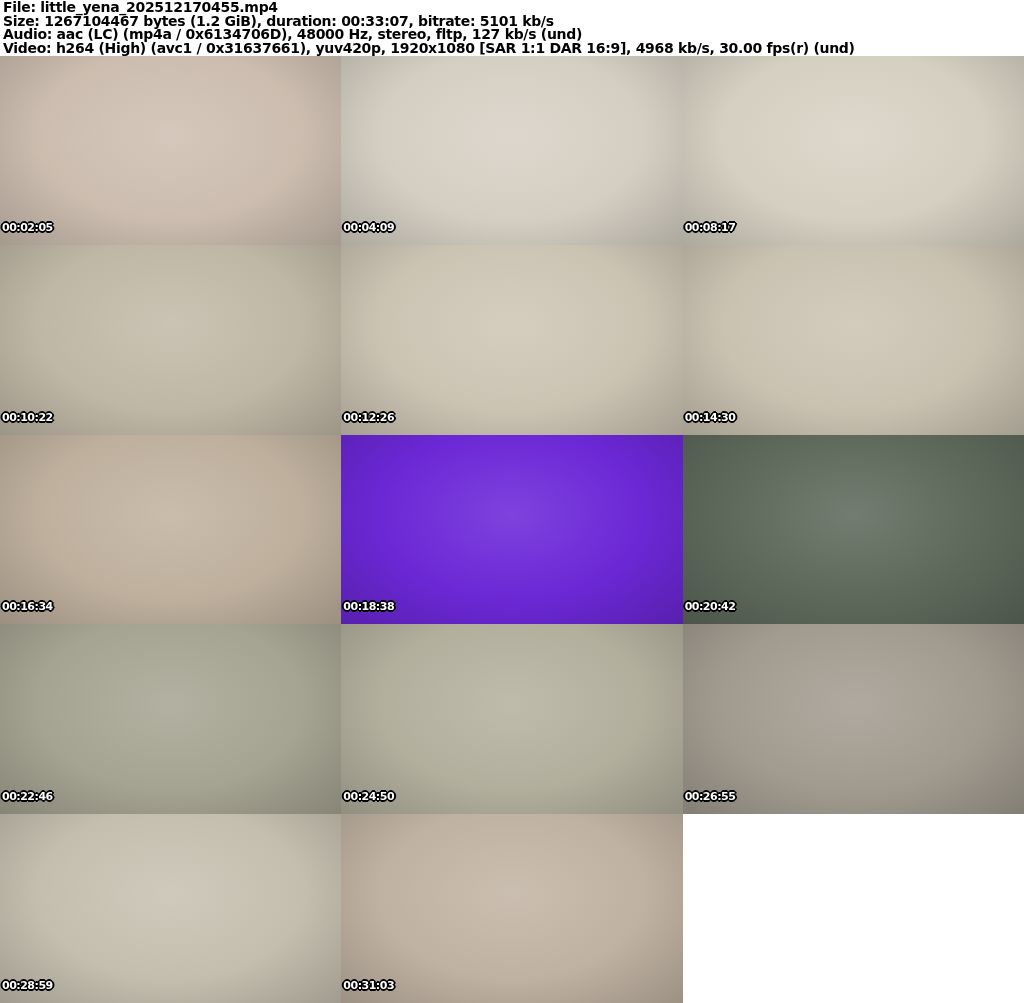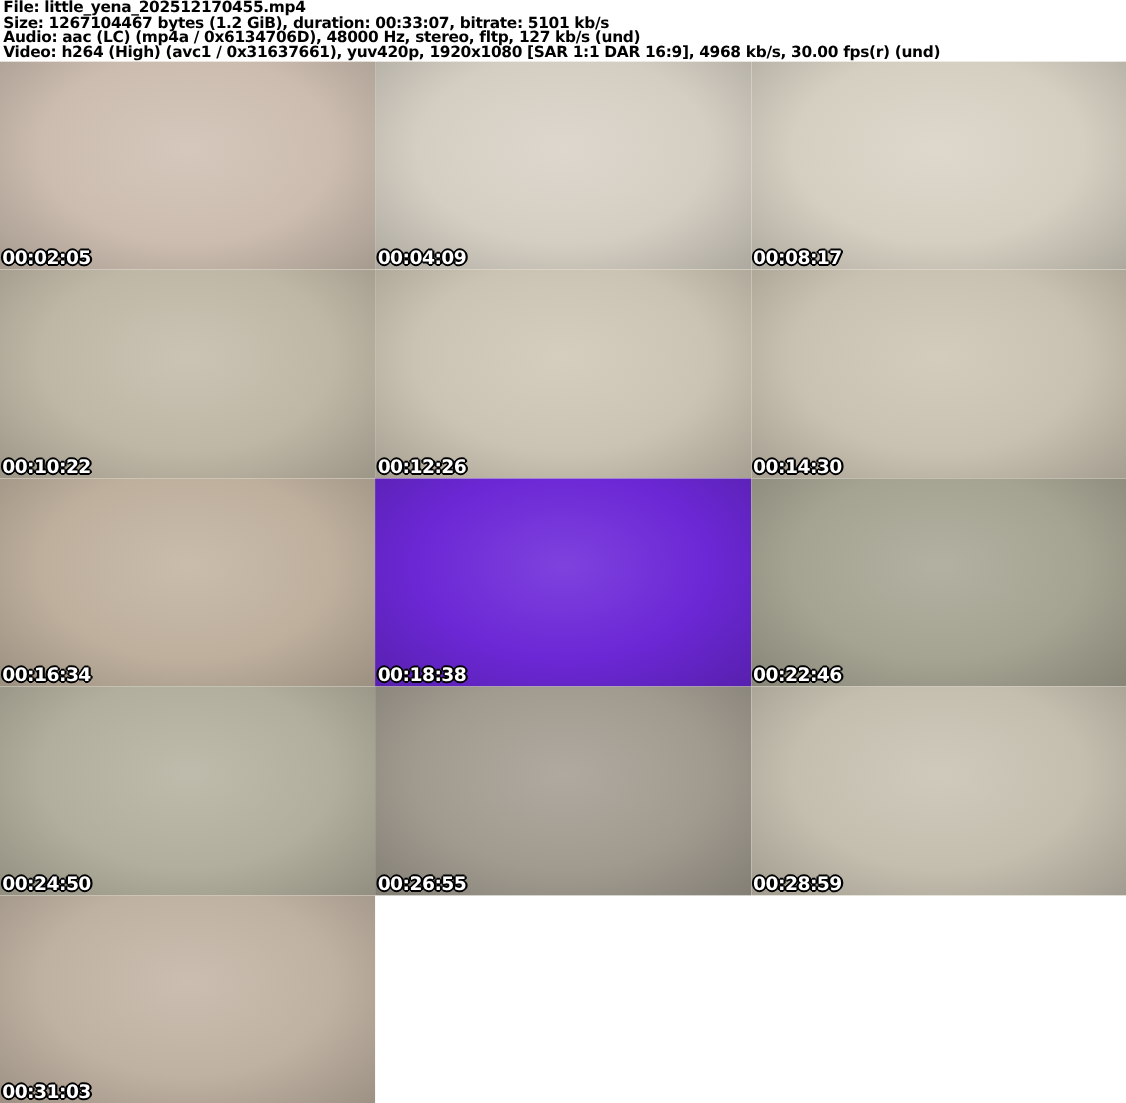--- a/index.html
+++ b/index.html
@@ -55,9 +55,9 @@
   .ts {
     position: absolute;
     left: 2px;
-    bottom: 0;
+    bottom: 11px;
     z-index: 2;
-    font-size: 17px;
+    font-size: 11px;
     font-weight: bold;
     color: #ffffff;
     letter-spacing: -0.5px;

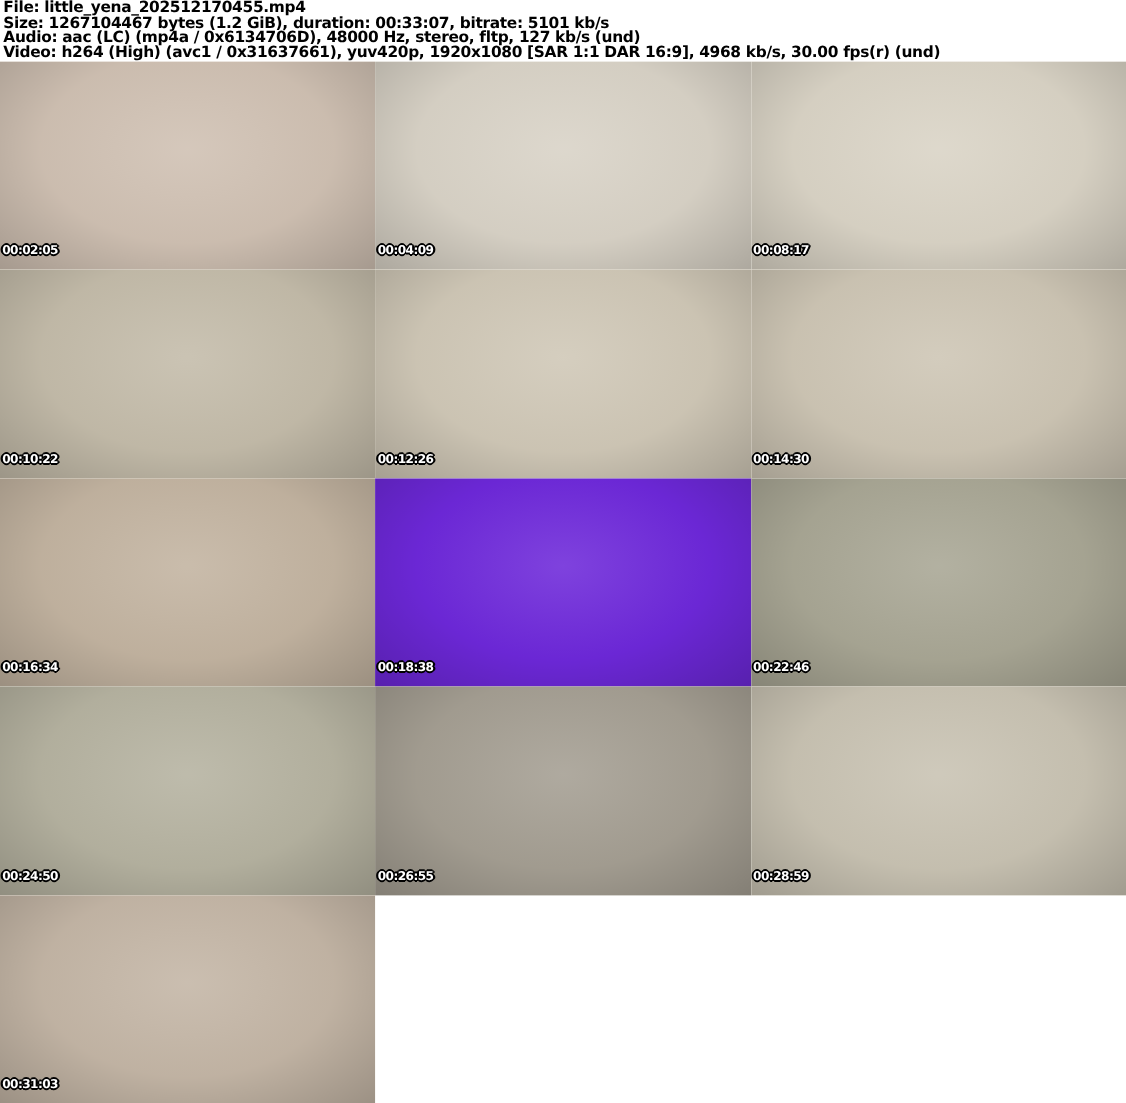--- a/index.html
+++ b/index.html
@@ -105,6 +105,9 @@
     <div class="cell" style="background-color: #6d28d9;">
       <span class="ts">00:18:38</span>
     </div>
+    <div class="cell" style="background-color: rgb(95, 106, 92);">
+      <span class="ts">00:20:42</span>
+    </div>
     <div class="cell" style="background-color: rgb(168, 166, 148);">
       <span class="ts">00:22:46</span>
     </div>

